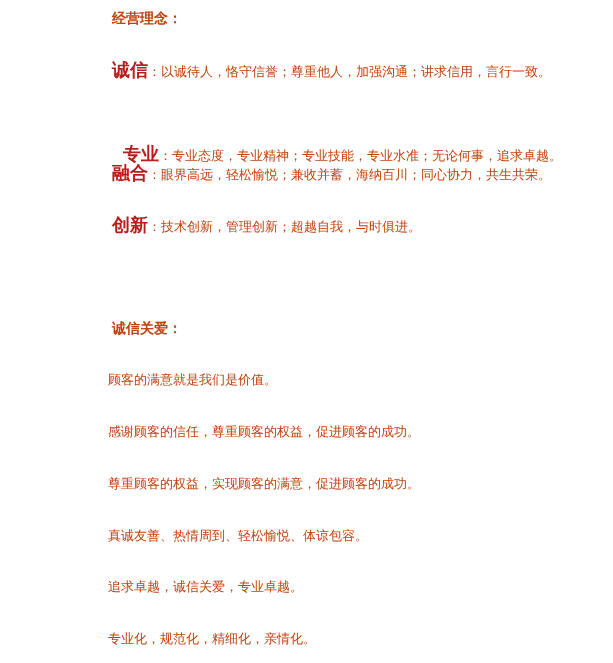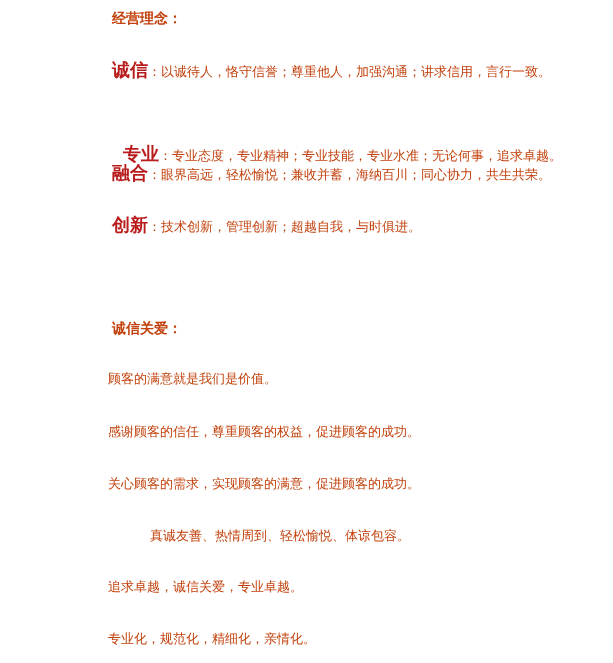--- a/index.html
+++ b/index.html
@@ -33,7 +33,7 @@
 <div>
   <div class="line heading" style="left:112px; top:319px;">诚信关爱：</div>
 
-  <div class="line body-text" style="left:108px; top:371px;font-family:Liberation Mono, monospace;">顾客的满意就是我们是价值。</div>
+  <div class="line body-text" style="left:108px; top:371px;">顾客的满意就是我们是价值。</div>
   <div class="line body-text" style="left:108px; top:423px;">感谢顾客的信任，尊重顾客的权益，促进顾客的成功。</div>
   <div class="line body-text" style="left:108px; top:475px;">关心顾客的需求，实现顾客的满意，促进顾客的成功。</div>
   <div class="line body-text" style="left:108px; top:527px;margin-left:42px;">真诚友善、热情周到、轻松愉悦、体谅包容。</div>

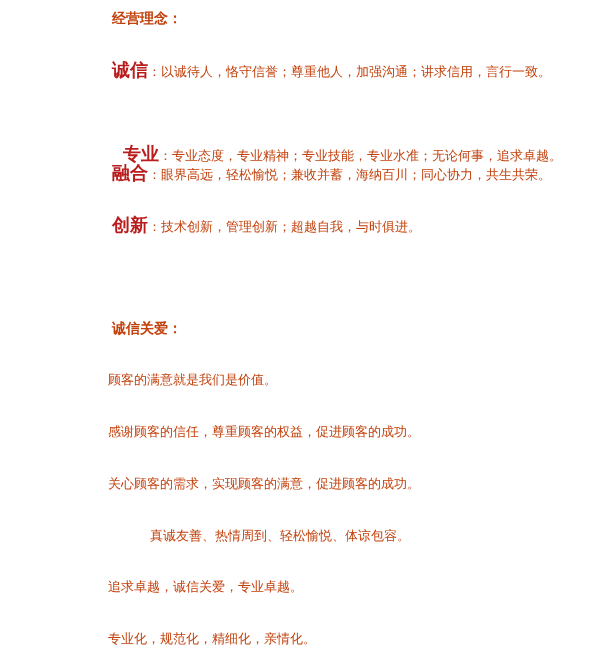--- a/index.html
+++ b/index.html
@@ -35,7 +35,7 @@
 
   <div class="line body-text" style="left:108px; top:371px;">顾客的满意就是我们是价值。</div>
   <div class="line body-text" style="left:108px; top:423px;">感谢顾客的信任，尊重顾客的权益，促进顾客的成功。</div>
-  <div class="line body-text" style="left:108px; top:475px;">关心顾客的需求，实现顾客的满意，促进顾客的成功。</div>
+  <div class="line body-text" style="left:108px; top:475px;">尊重顾客的权益，实现顾客的满意，促进顾客的成功。</div>
   <div class="line body-text" style="left:108px; top:527px;margin-left:42px;">真诚友善、热情周到、轻松愉悦、体谅包容。</div>
   <div class="line body-text" style="left:108px; top:578px;">追求卓越，诚信关爱，专业卓越。</div>
   <div class="line body-text" style="left:108px; top:630px;">专业化，规范化，精细化，亲情化。</div>

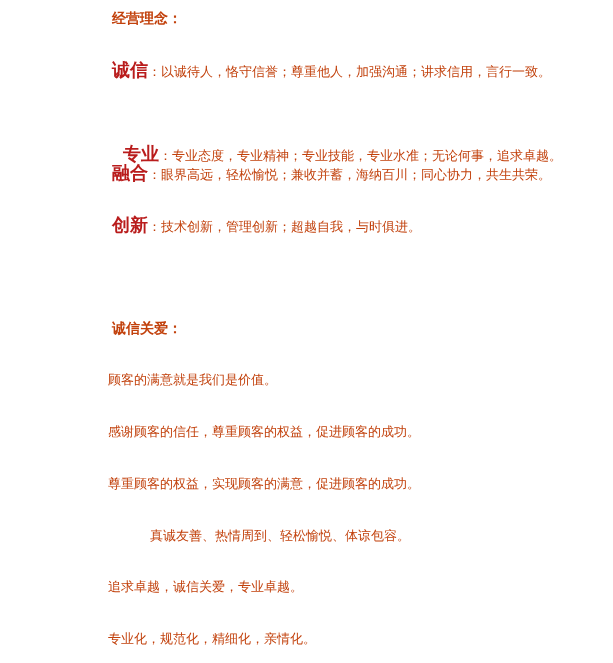--- a/index.html
+++ b/index.html
@@ -36,7 +36,7 @@
   <div class="line body-text" style="left:108px; top:371px;">顾客的满意就是我们是价值。</div>
   <div class="line body-text" style="left:108px; top:423px;">感谢顾客的信任，尊重顾客的权益，促进顾客的成功。</div>
   <div class="line body-text" style="left:108px; top:475px;">尊重顾客的权益，实现顾客的满意，促进顾客的成功。</div>
-  <div class="line body-text" style="left:108px; top:527px;margin-left:42px;">真诚友善、热情周到、轻松愉悦、体谅包容。</div>
+  <div class="line body-text" style="left:108px; top:527px;">真诚友善、热情周到、轻松愉悦、体谅包容。</div>
   <div class="line body-text" style="left:108px; top:578px;">追求卓越，诚信关爱，专业卓越。</div>
   <div class="line body-text" style="left:108px; top:630px;">专业化，规范化，精细化，亲情化。</div>
 </div>

